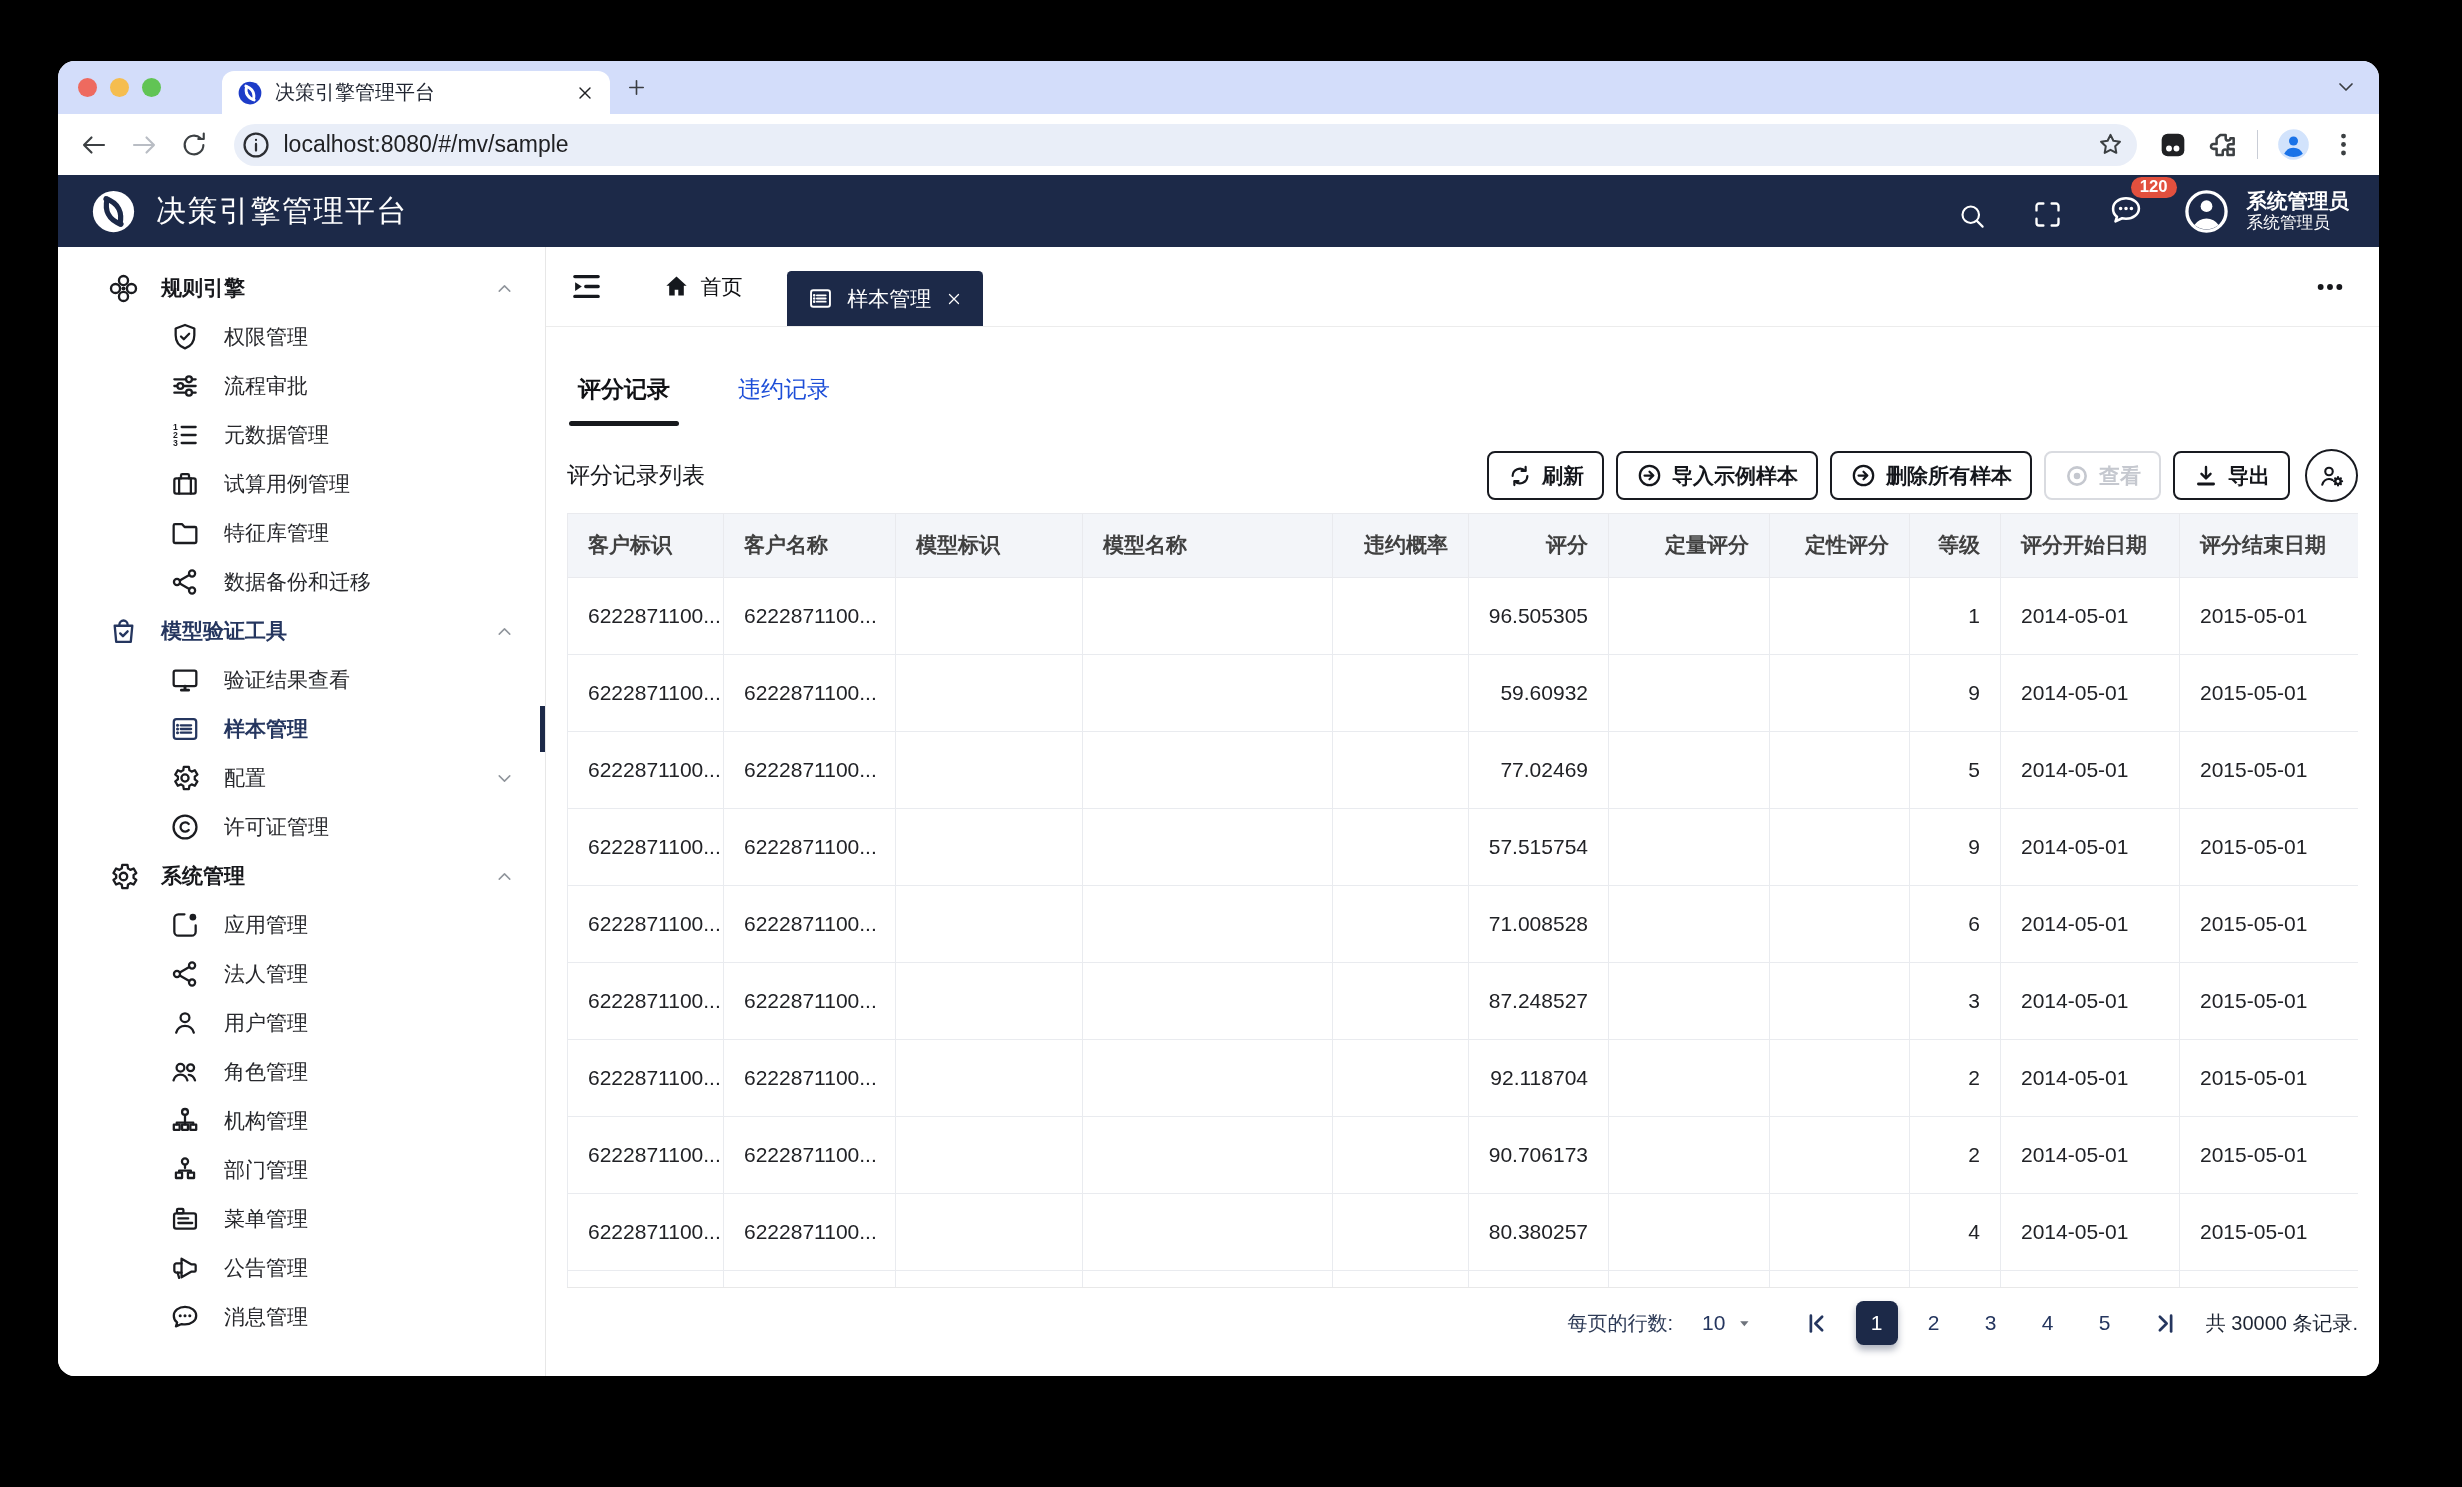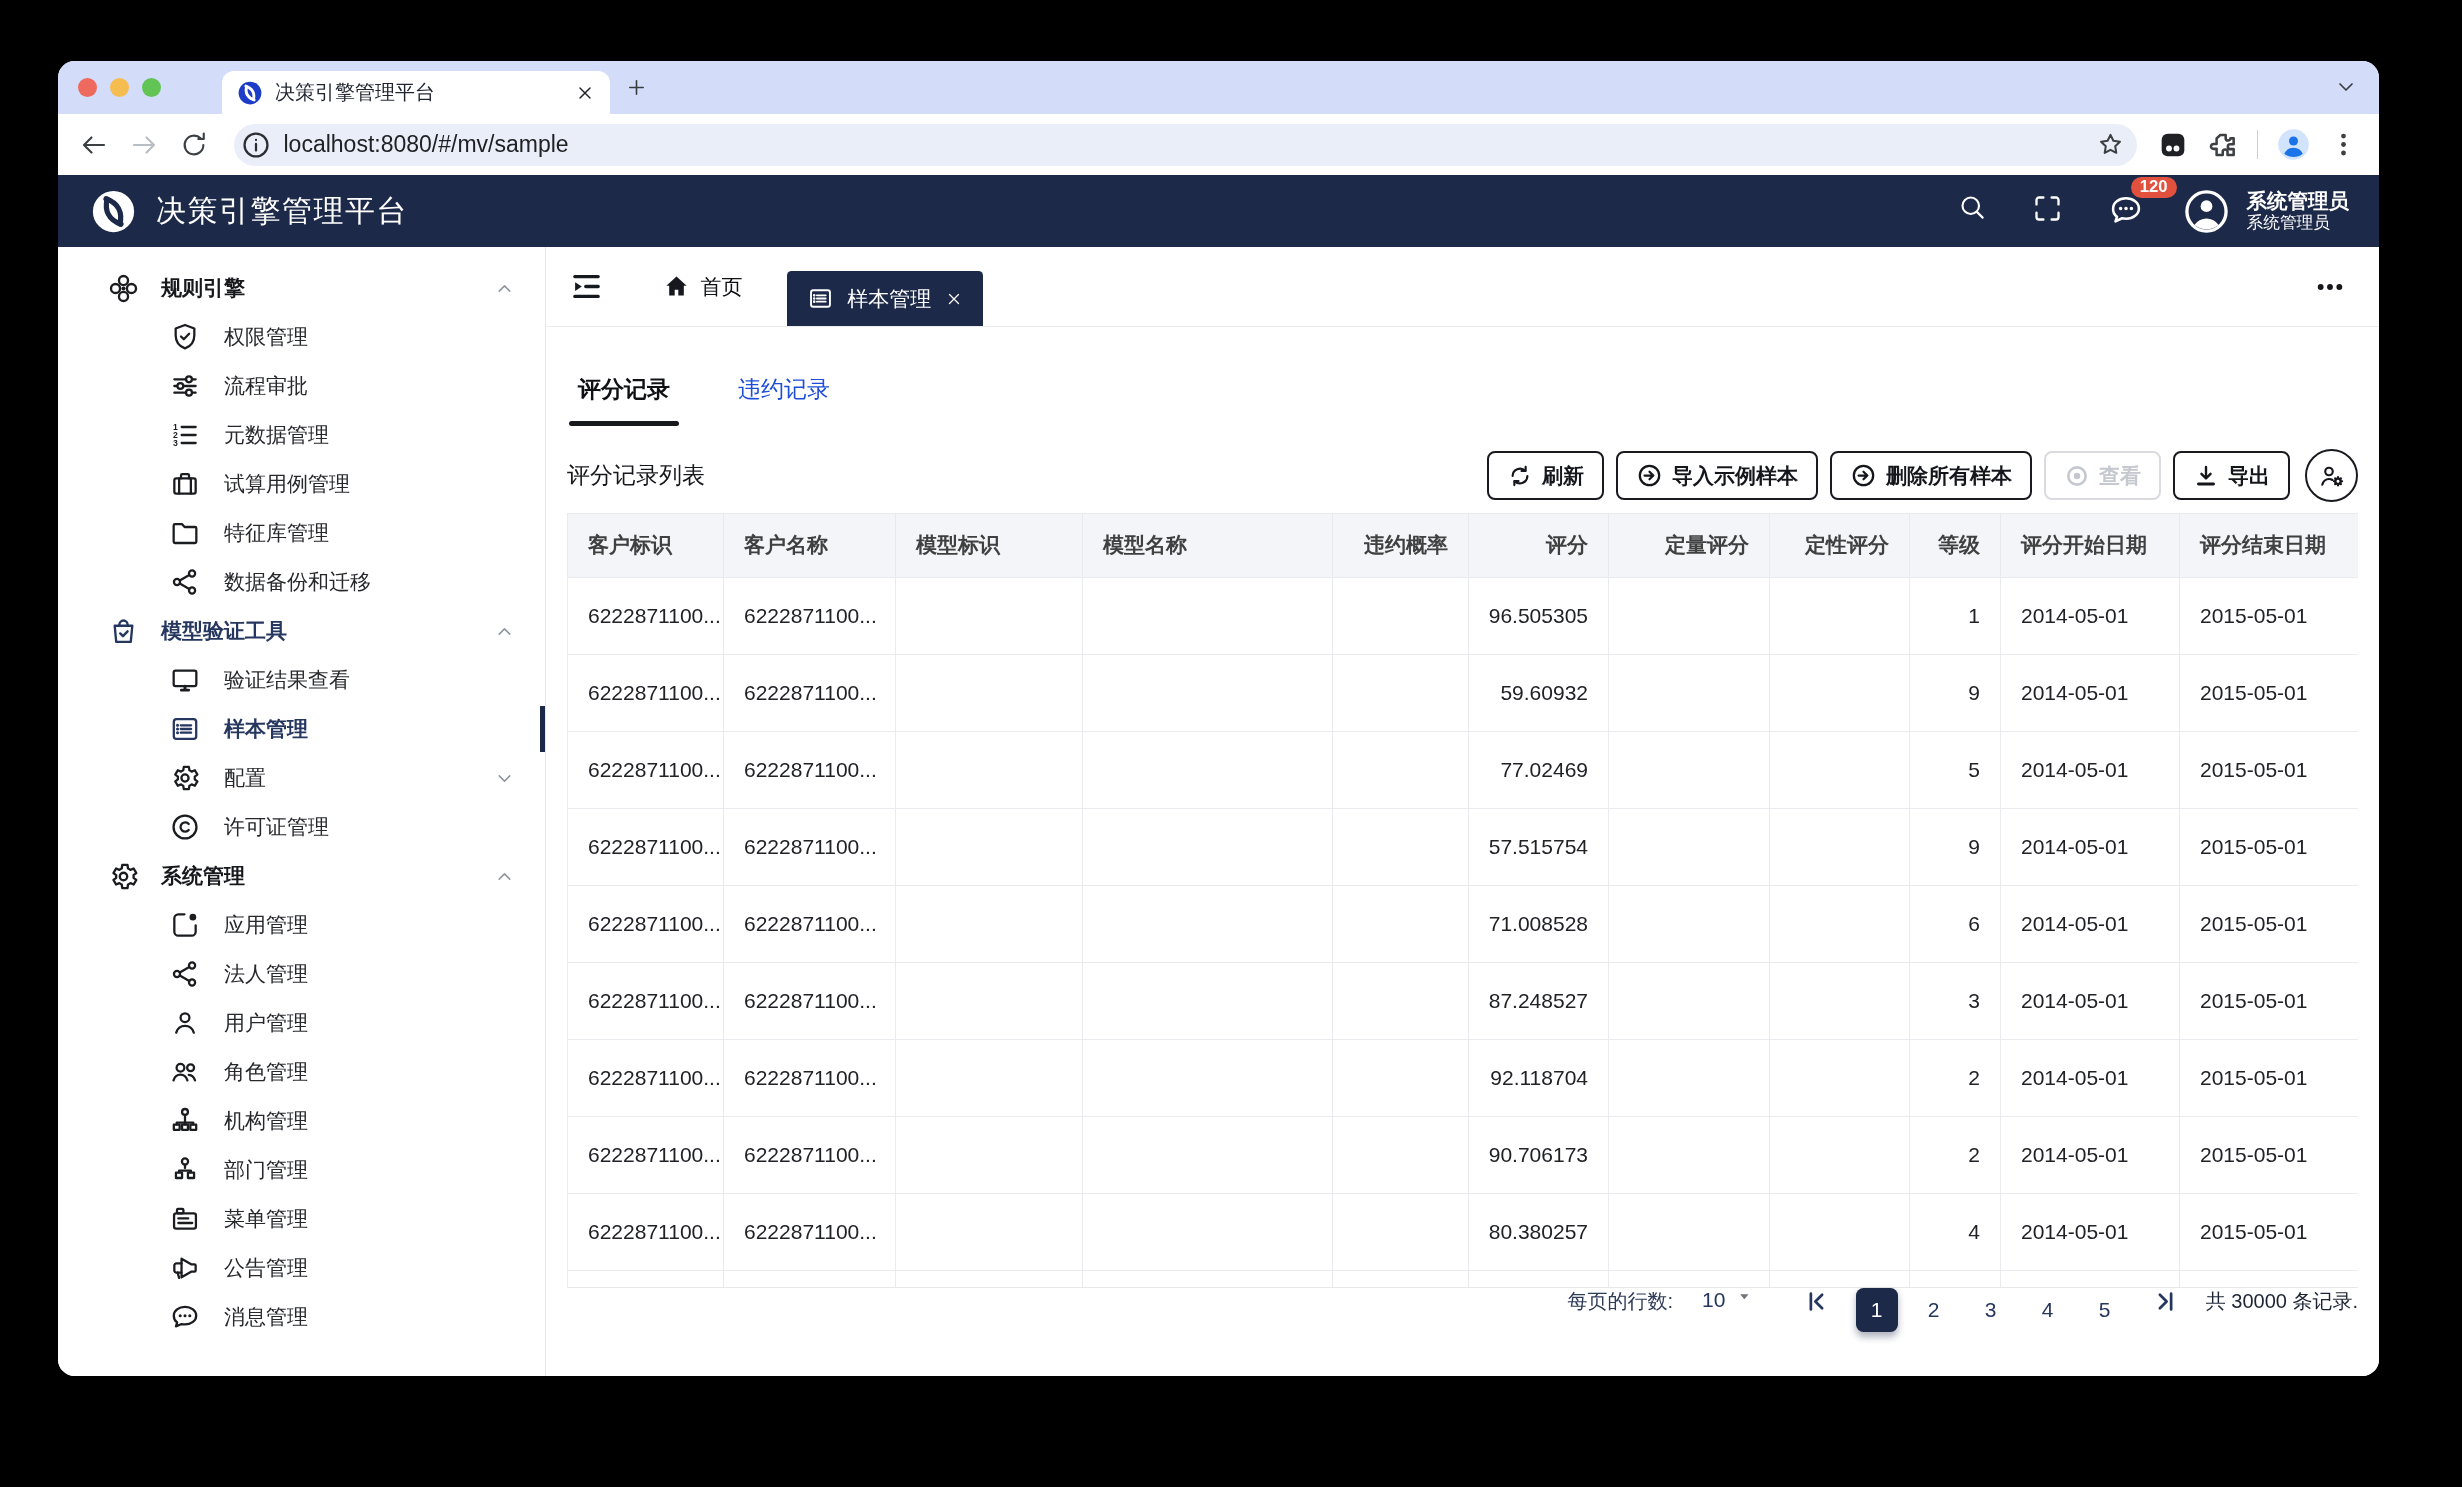--- a/index.html
+++ b/index.html
@@ -32,7 +32,7 @@
   .appheader{height:72px;background:#1c2948;display:flex;align-items:center;padding:0 30px 0 33px;color:#fff;flex:none}
   .apptitle{font-size:30px;font-weight:500;margin-left:20px;letter-spacing:1.5px}
   .hspace{flex:1}
-  .hicons{display:flex;align-items:flex-start;gap:44px}
+  .hicons{display:flex;align-items:flex-end;gap:44px}
   .chatwrap{position:relative}
   .badge{position:absolute;top:-15px;left:23px;background:#e2503e;color:#fff;font-size:16.7px;
     border-radius:12px;padding:2.3px 9px;line-height:1;font-weight:600}

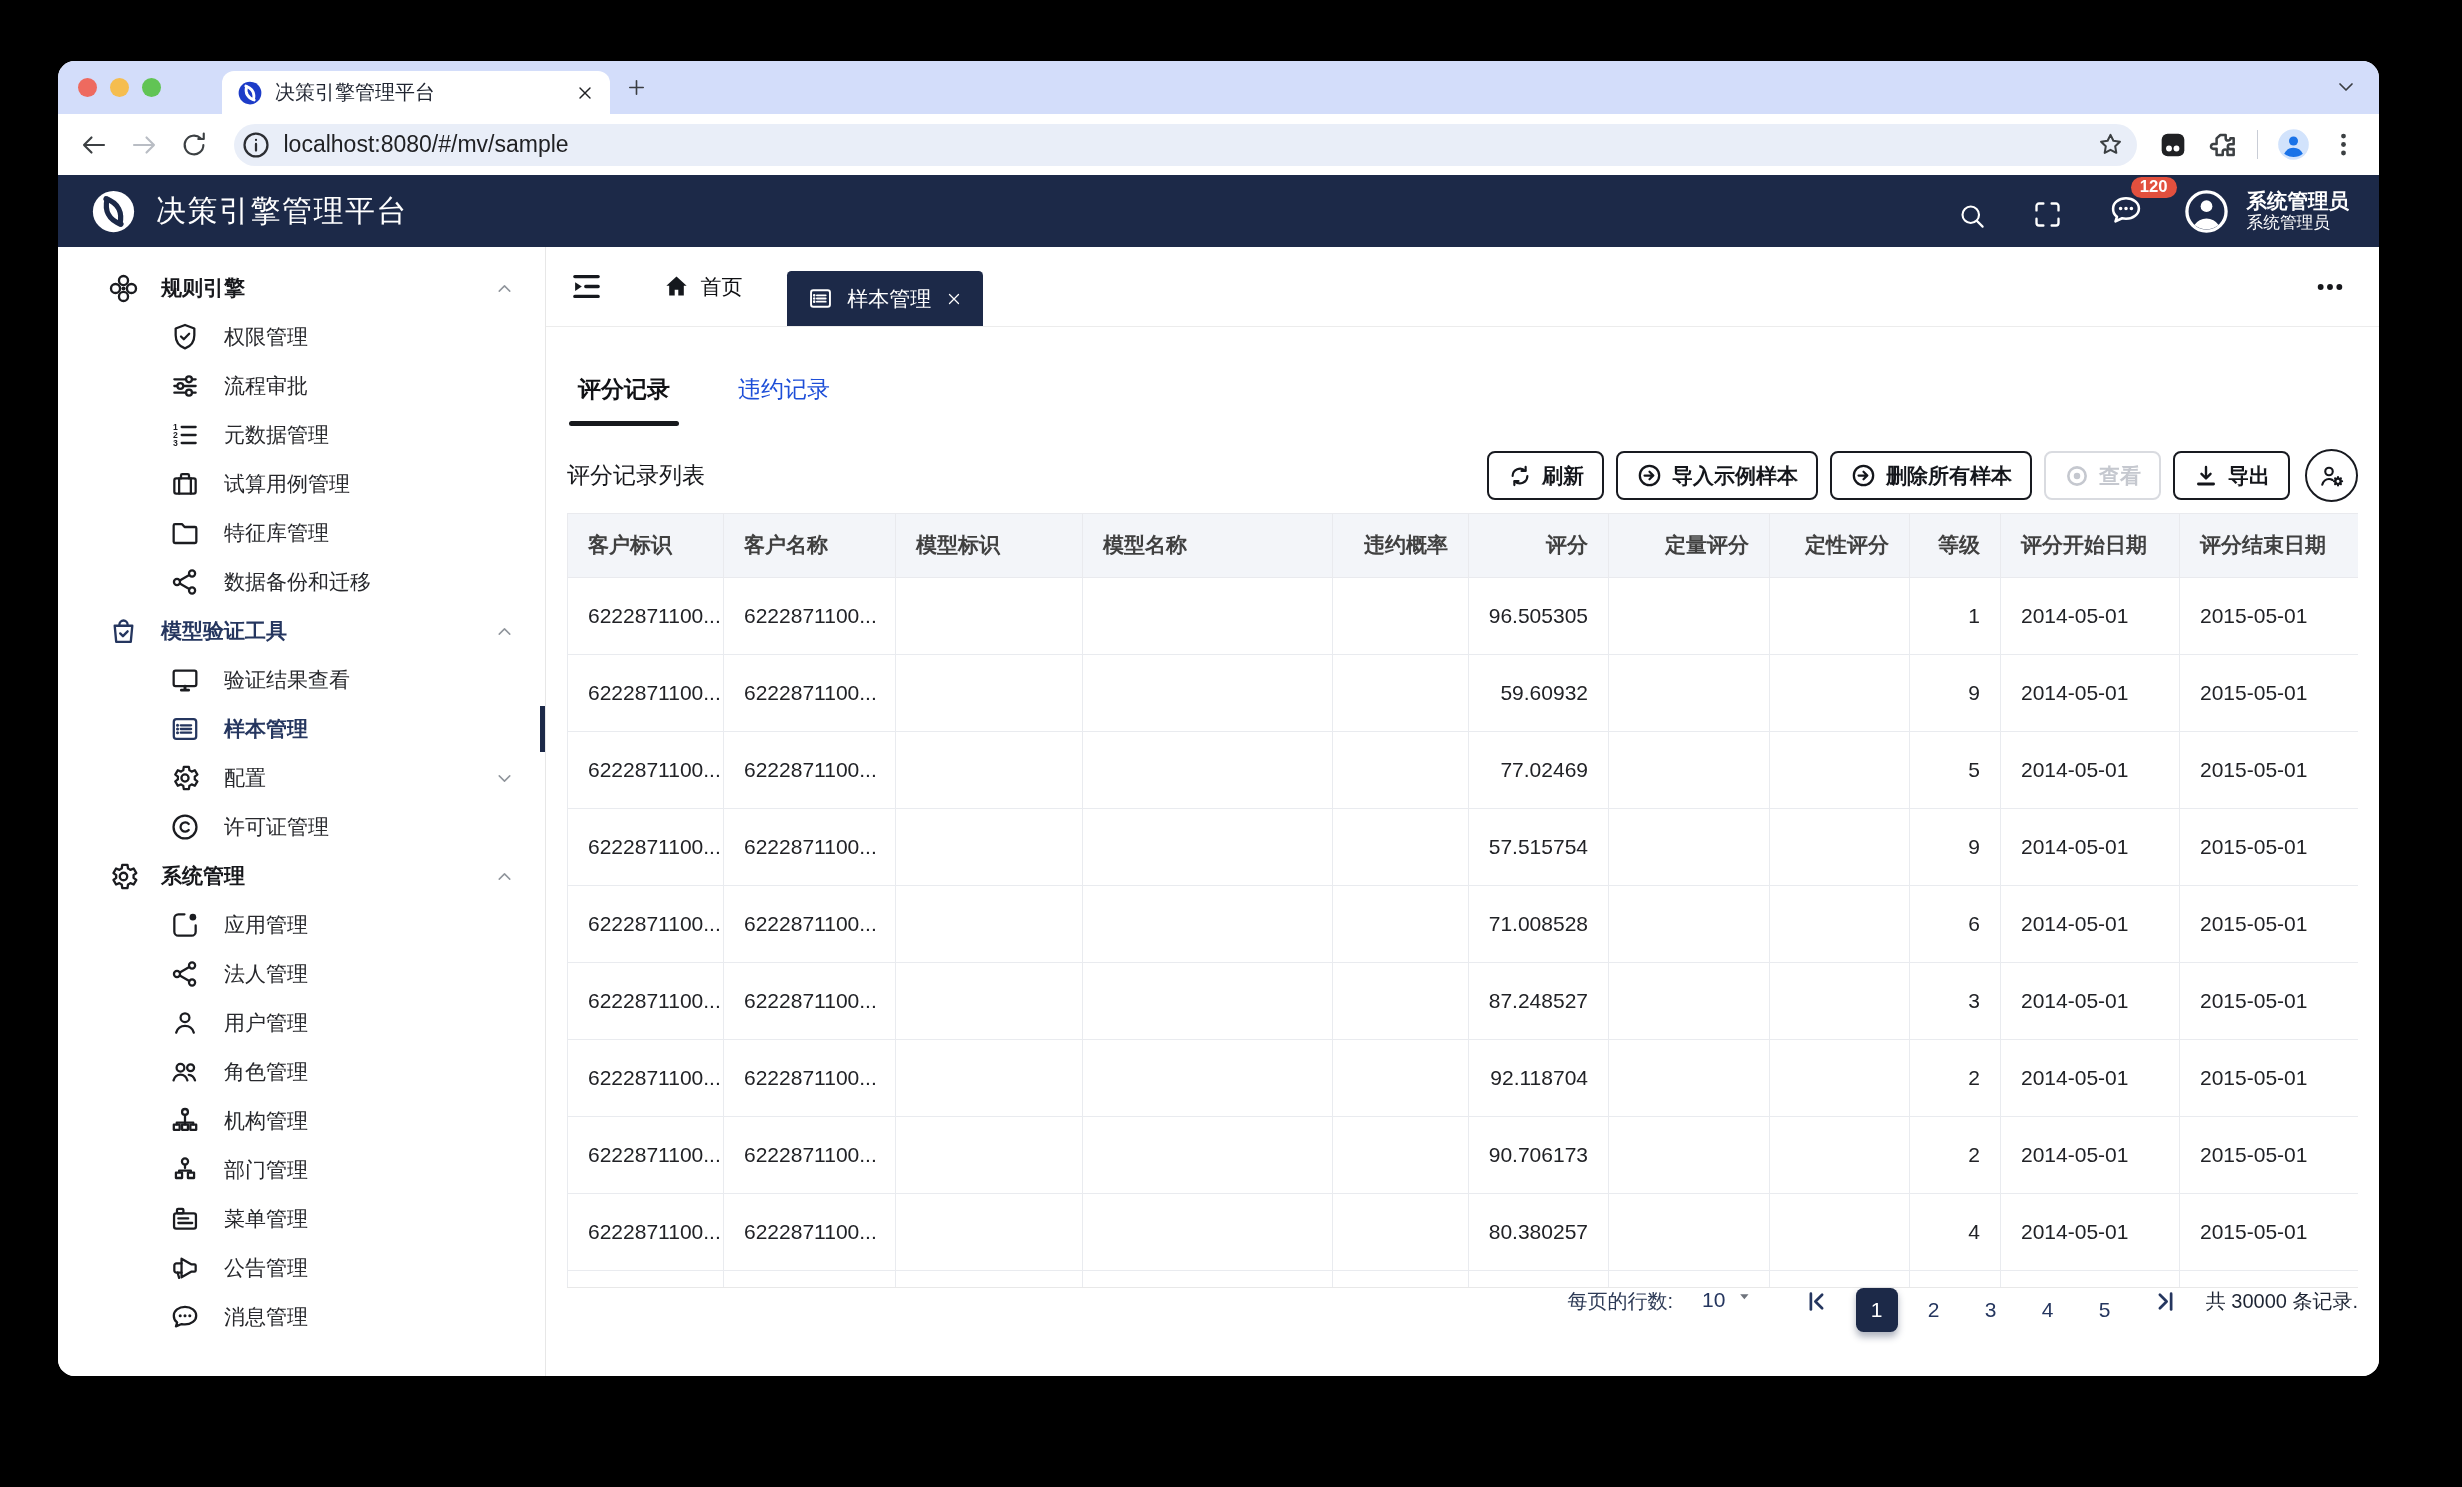--- a/index.html
+++ b/index.html
@@ -86,7 +86,7 @@
   .ar{text-align:right;padding-right:20px}
 
   .pagination{flex:none;height:70px;margin:0 21px 18px;border-top:1.5px solid #e8e8e8;display:flex;
-    align-items:flex-start;justify-content:flex-end;color:#25365f}
+    align-items:center;justify-content:flex-end;color:#25365f}
   .plabel{font-size:20px;color:#2e3b57}
   .pvalue{font-size:21px;margin-left:29px}
   .pcaret{margin-left:10.6px;color:#6e737c}

